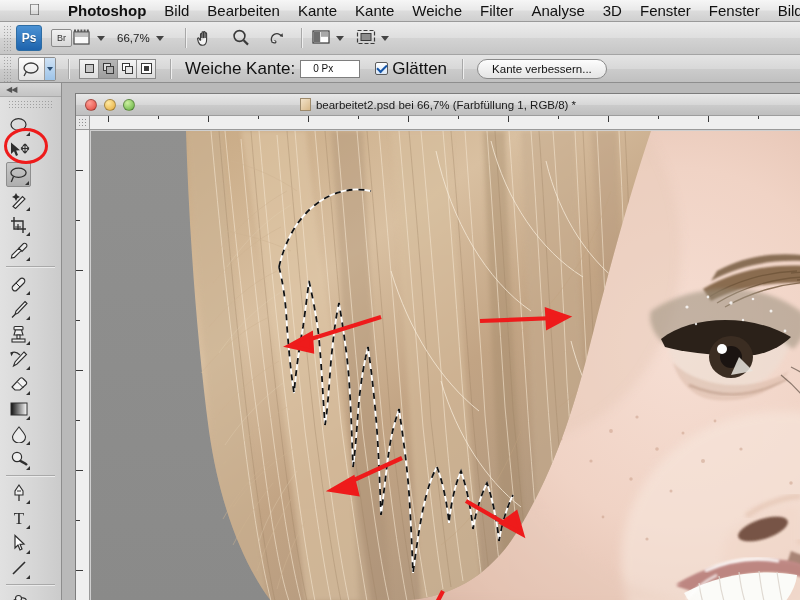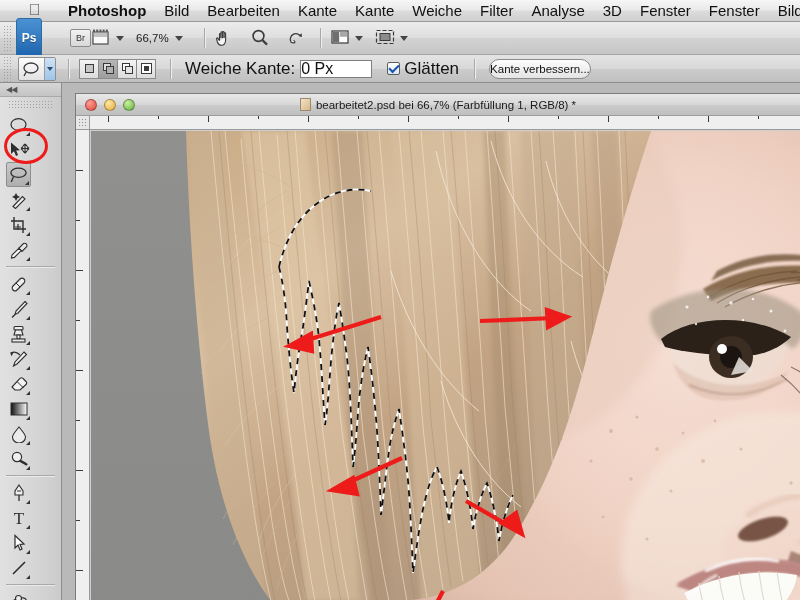--- a/index.html
+++ b/index.html
@@ -34,11 +34,11 @@
     background-size:3px 3px; opacity:.85;
   }
   .ps-badge{
-    width:26px;height:40px;border-radius:3px;
+    width:26px;height:26px;border-radius:3px;
     background:linear-gradient(to bottom,#4b92d4,#1d63ad);
     color:#fff;font-weight:bold;font-size:12px;
     display:flex;align-items:center;justify-content:center;
-    border:1px solid #2d6ca3; margin-right:28px;
+    border:1px solid #2d6ca3; margin-right:9px;
     text-shadow:0 1px 0 rgba(0,0,0,.35);
   }
   .br-badge{

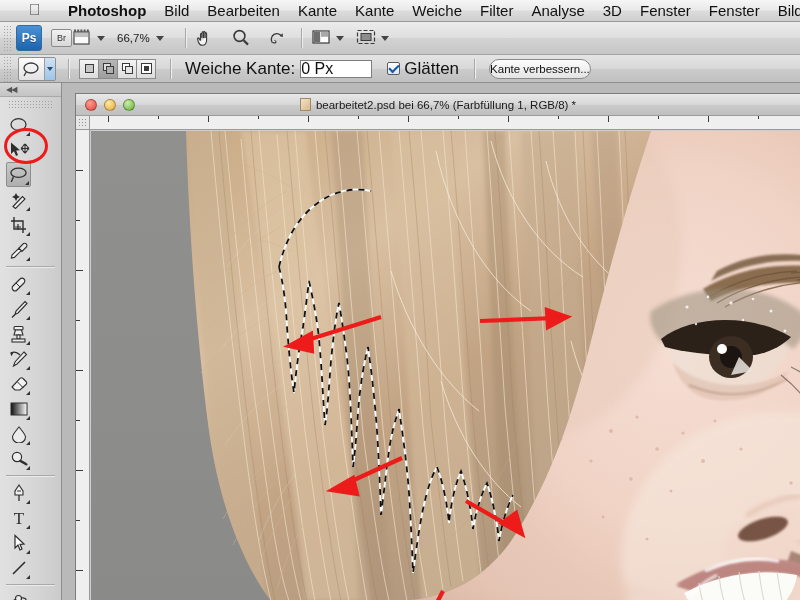--- a/index.html
+++ b/index.html
@@ -85,8 +85,8 @@
   .selmode .btn.on{ background:linear-gradient(to bottom,#b6b6b6,#9e9e9e); }
   .lbl{ font-size:17px;color:#111; }
   .txtfield{
-    width:72px;height:18px;background:#fff;border:1px solid #7e7e7e;
-    font-size:16px;color:#111;padding:0 0;display:flex;align-items:center;
+    width:60px;height:18px;background:#fff;border:1px solid #7e7e7e;
+    font-size:10px;color:#111;padding:0 12px;display:flex;align-items:center;
     margin-left:5px;
   }
   .cbox{

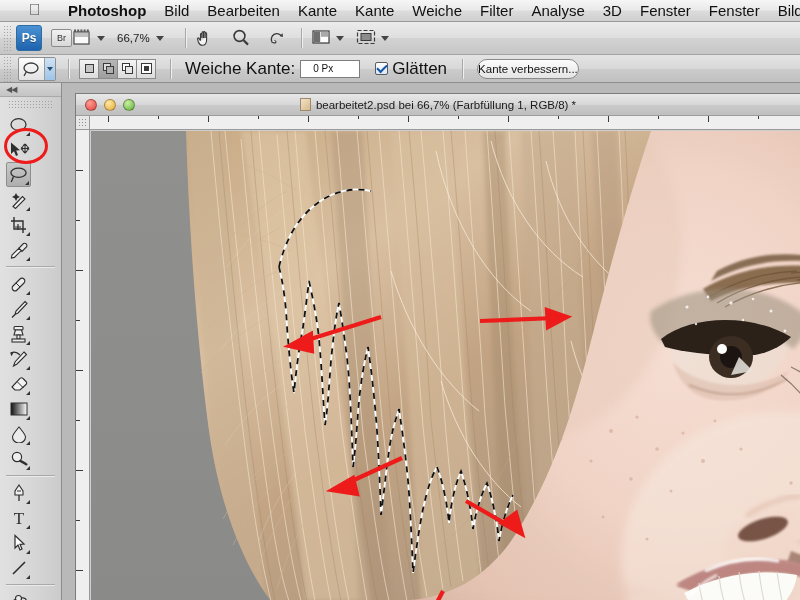--- a/index.html
+++ b/index.html
@@ -99,7 +99,7 @@
     transform:rotate(-45deg) translate(1px,-1px);
   }
   .pillbtn{
-    height:20px;padding:0 0;border-radius:10px;border:1px solid #8a8a8a;
+    height:20px;padding:0 14px;border-radius:10px;border:1px solid #8a8a8a;
     background:linear-gradient(to bottom,#fdfdfd,#e4e4e4);
     font-size:11.5px;color:#111;display:flex;align-items:center;
   }

